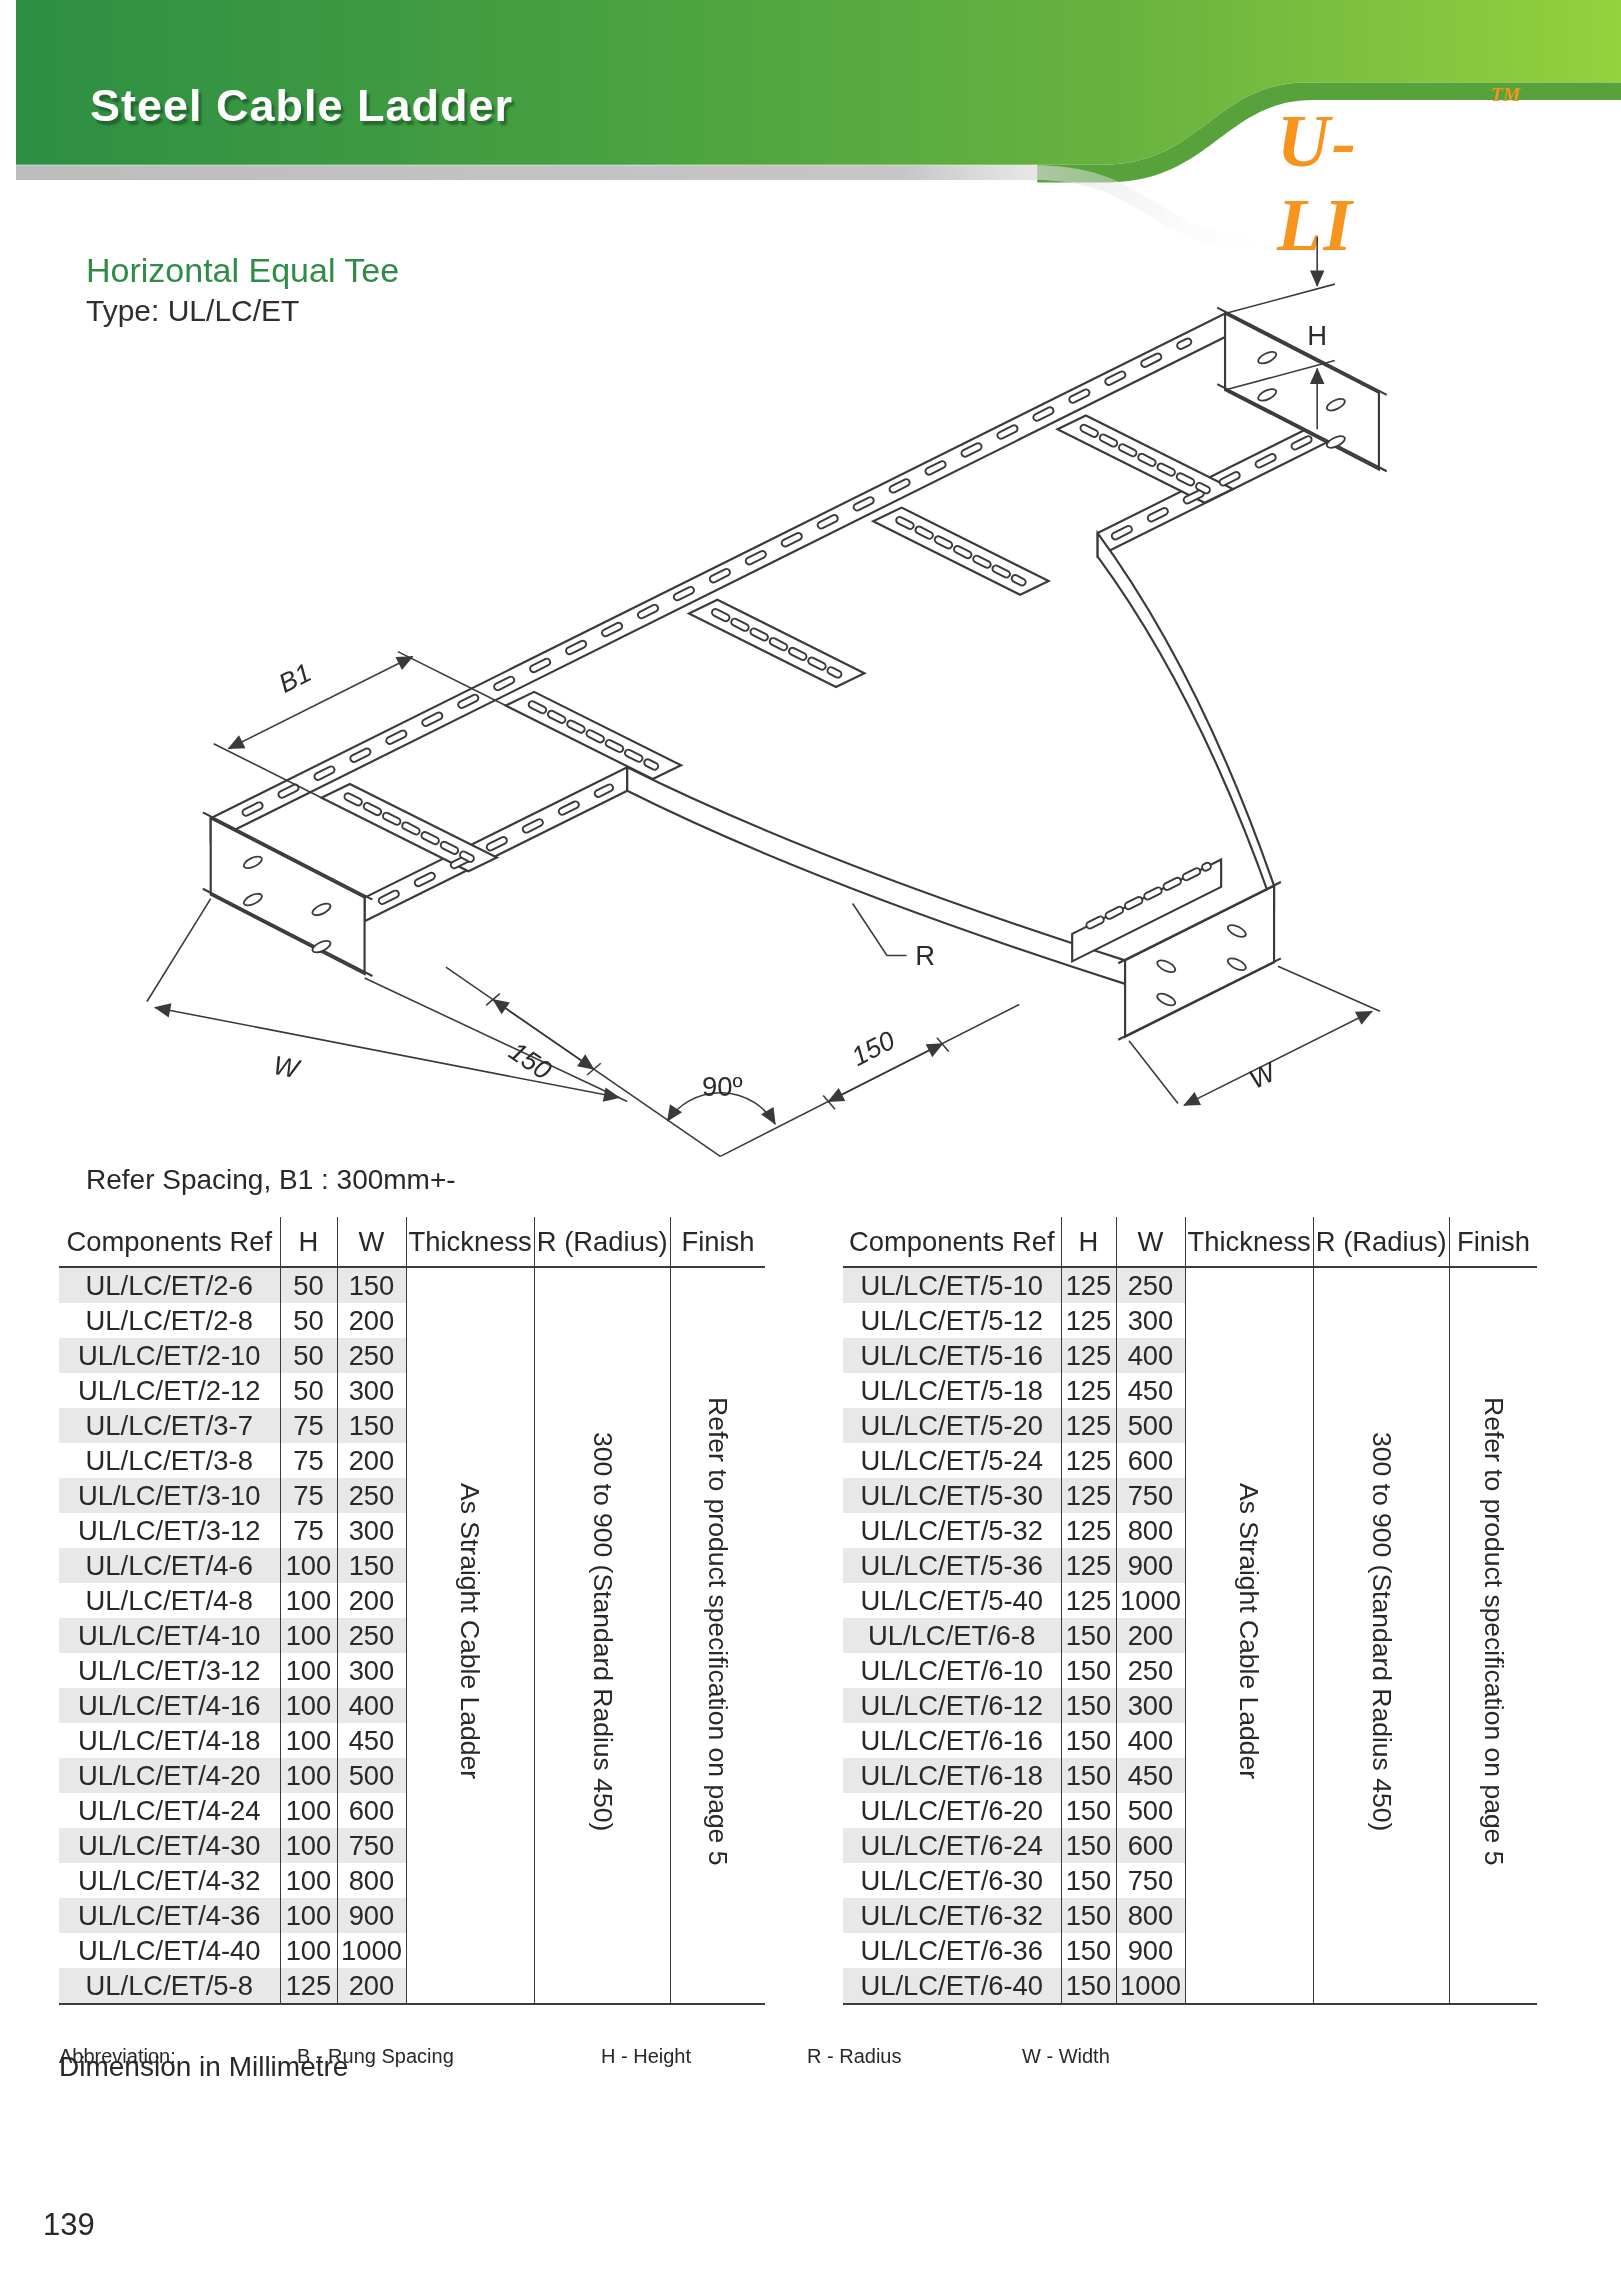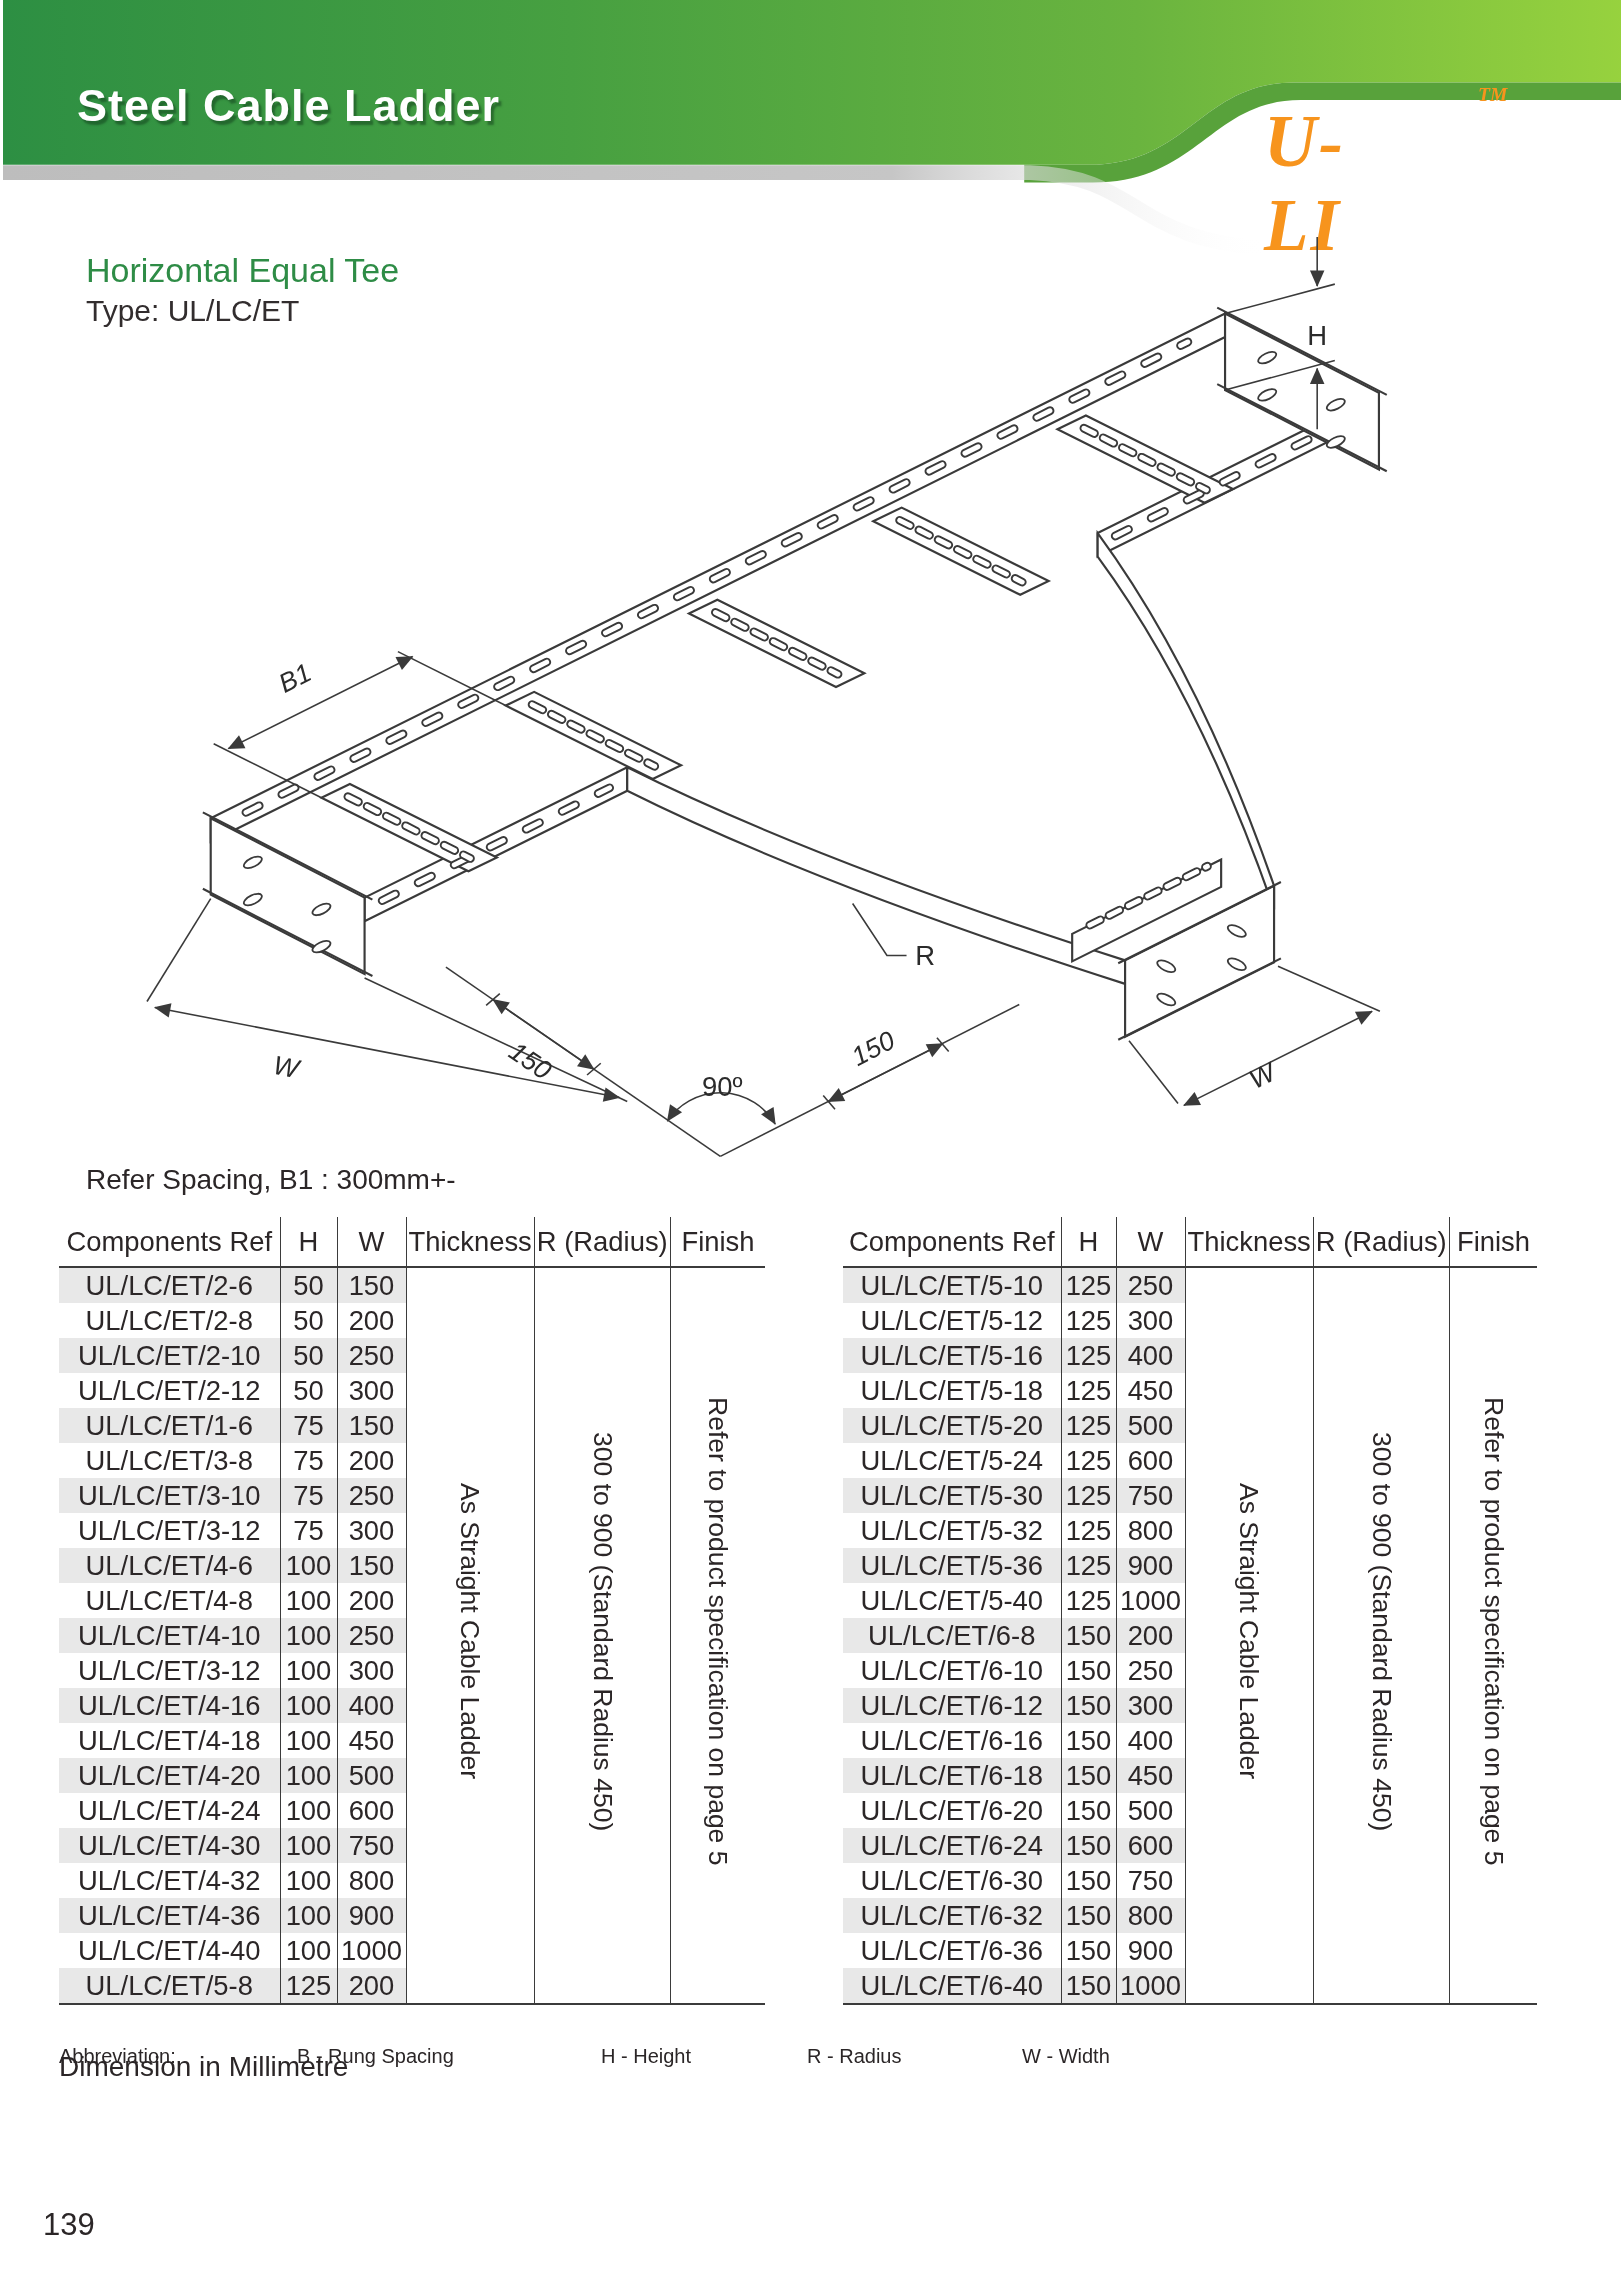--- a/index.html
+++ b/index.html
@@ -7,7 +7,7 @@
         font-family:"Liberation Sans",sans-serif;color:#2b2627;}
 
   
-  .banner{position:absolute;left:3px;top:0;width:1315px;height:257px;}
+  .banner{position:absolute;left:16px;top:0;width:1315px;height:257px;}
   .banner svg{position:absolute;left:0;top:0;}
   .banner-title{position:absolute;left:74px;top:80px;font-size:45px;font-weight:bold;color:#fff;
                 letter-spacing:1px;text-shadow:2.9px 3.9px 2px rgba(15,60,25,.5);}

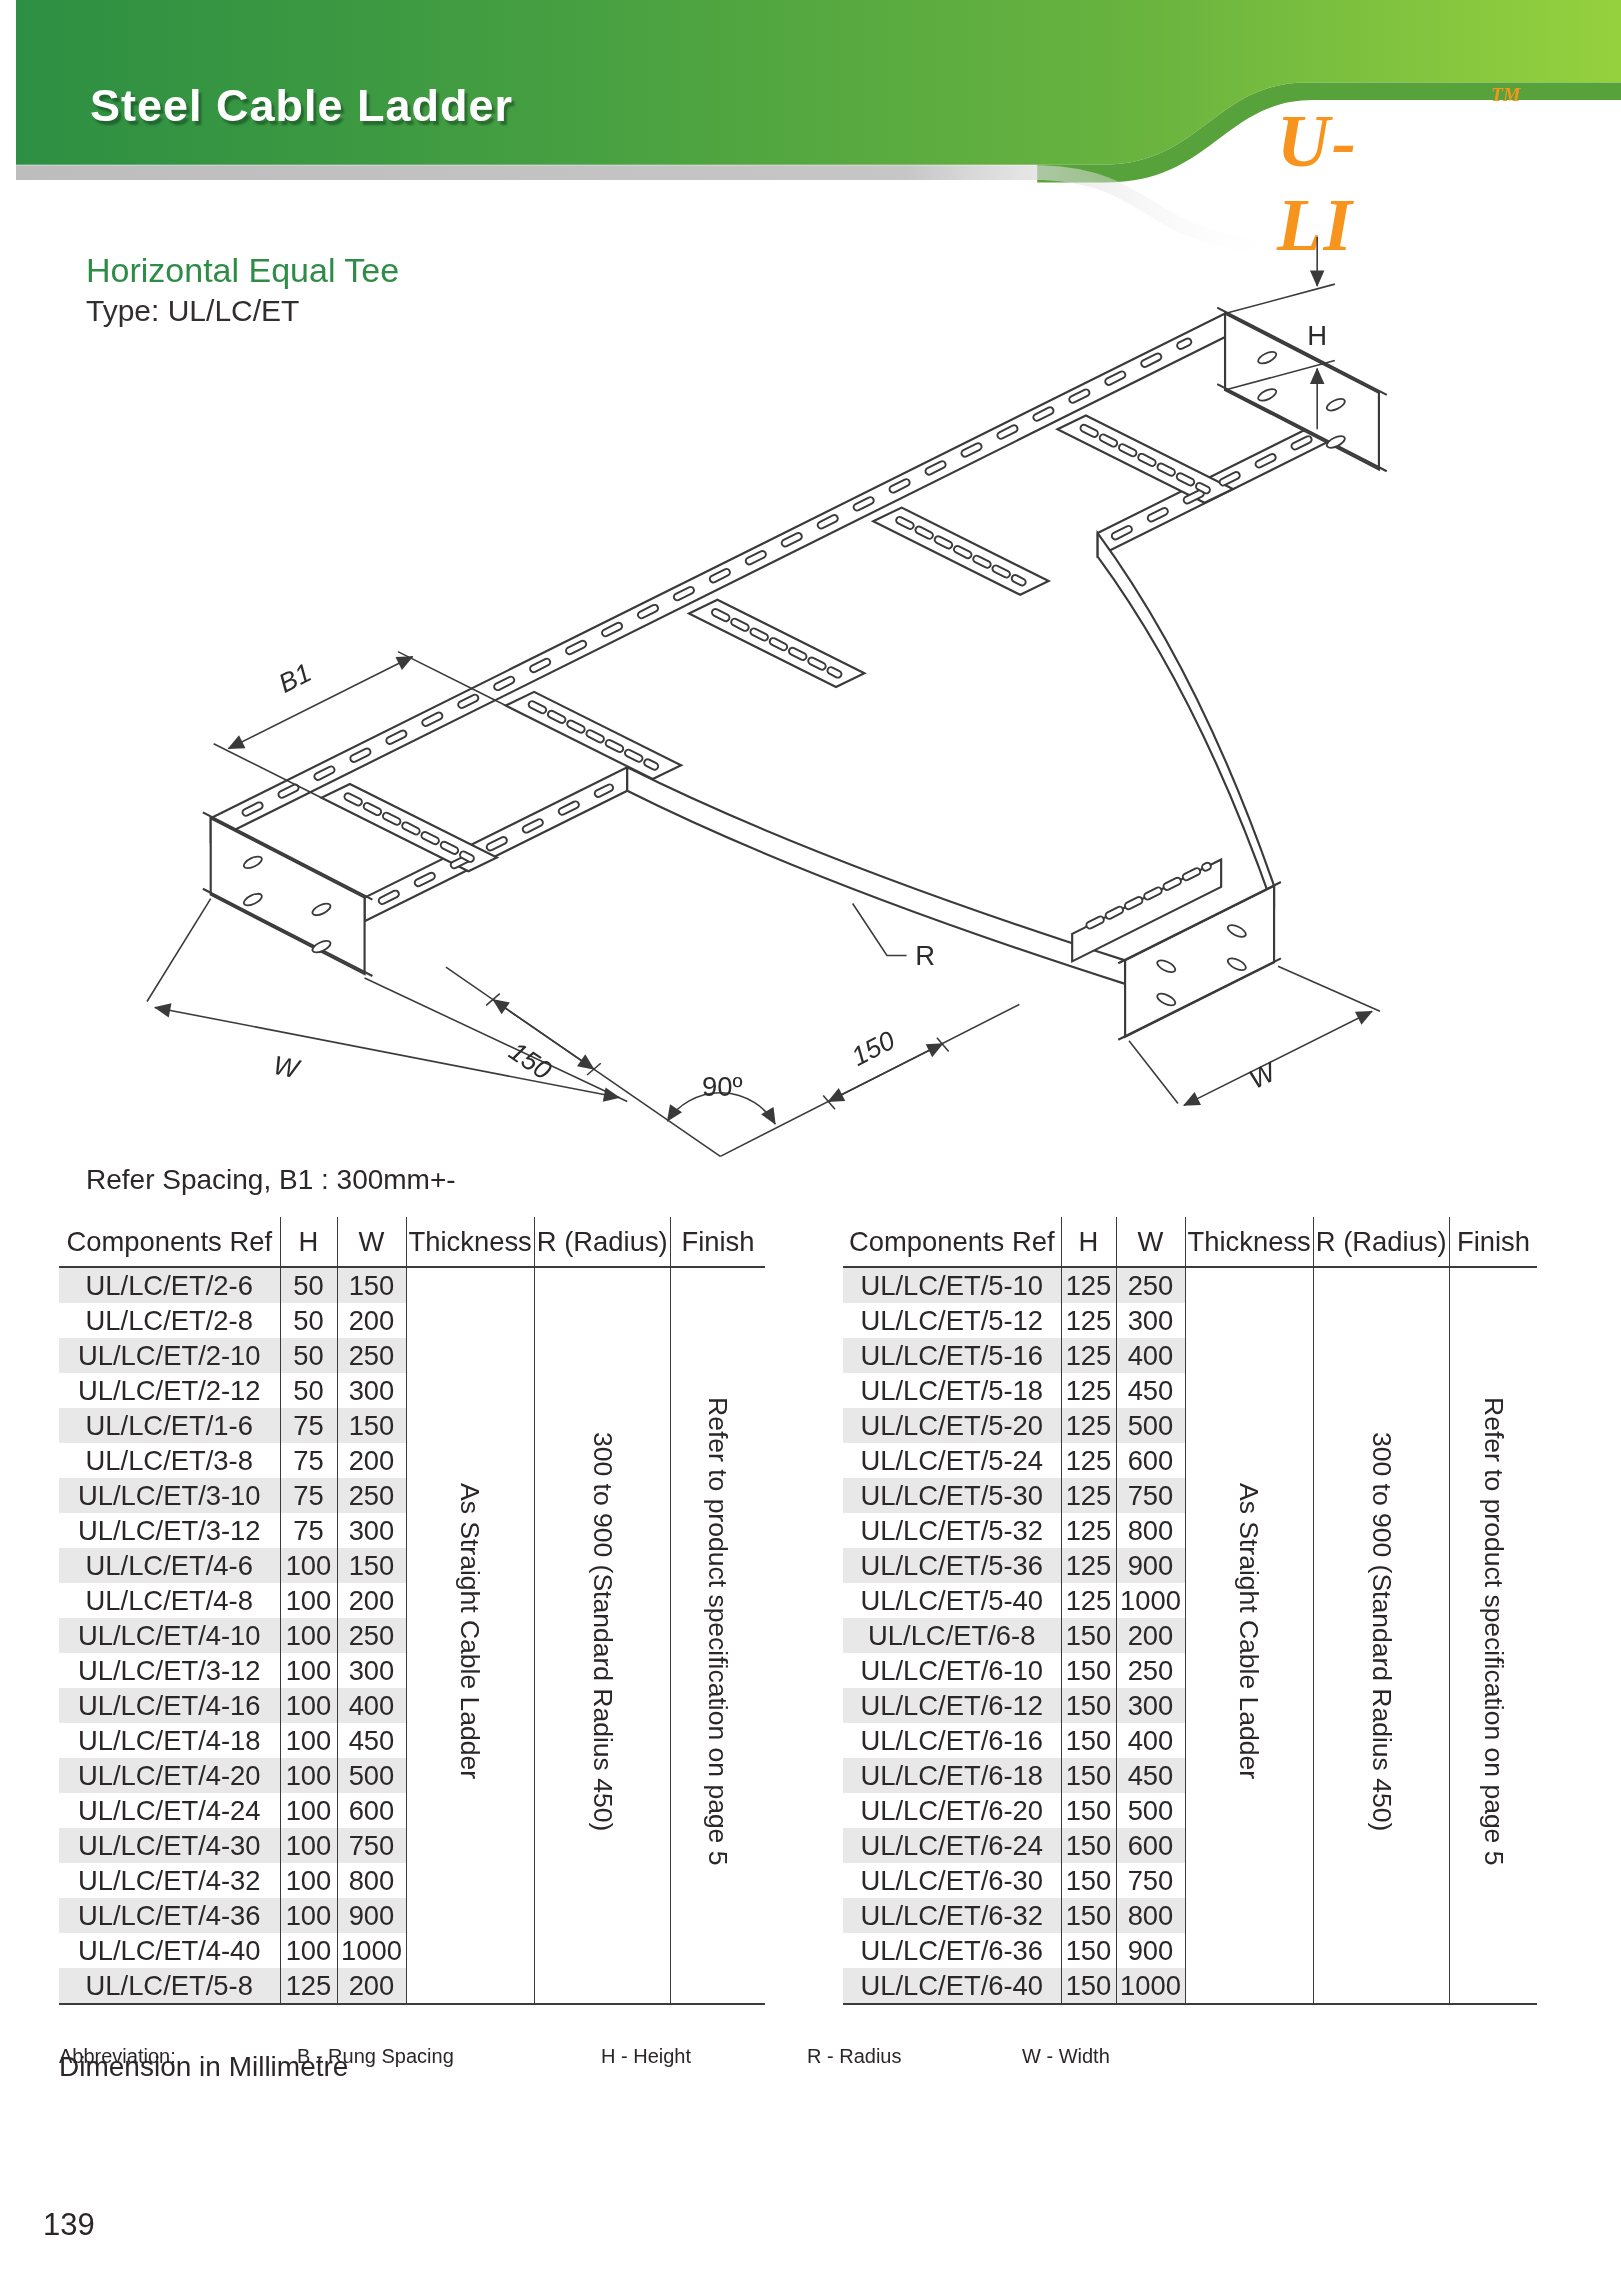--- a/index.html
+++ b/index.html
@@ -248,7 +248,7 @@
           <td class="c-w">300</td>
         </tr>
         <tr>
-          <td class="c-ref shade">UL/LC/ET/1-6</td>
+          <td class="c-ref shade">UL/LC/ET/3-7</td>
           <td class="c-h shade">75</td>
           <td class="c-w shade">150</td>
         </tr>

